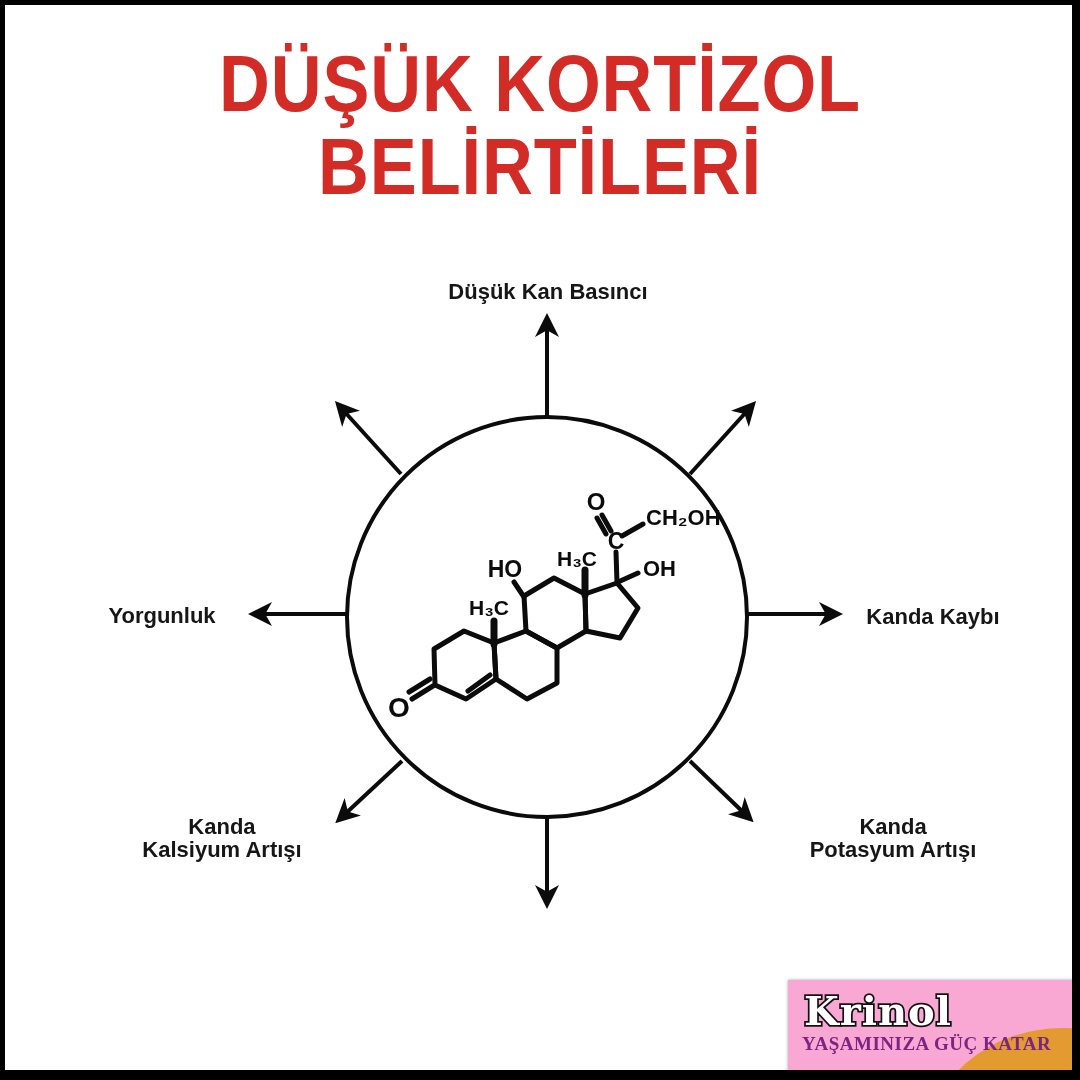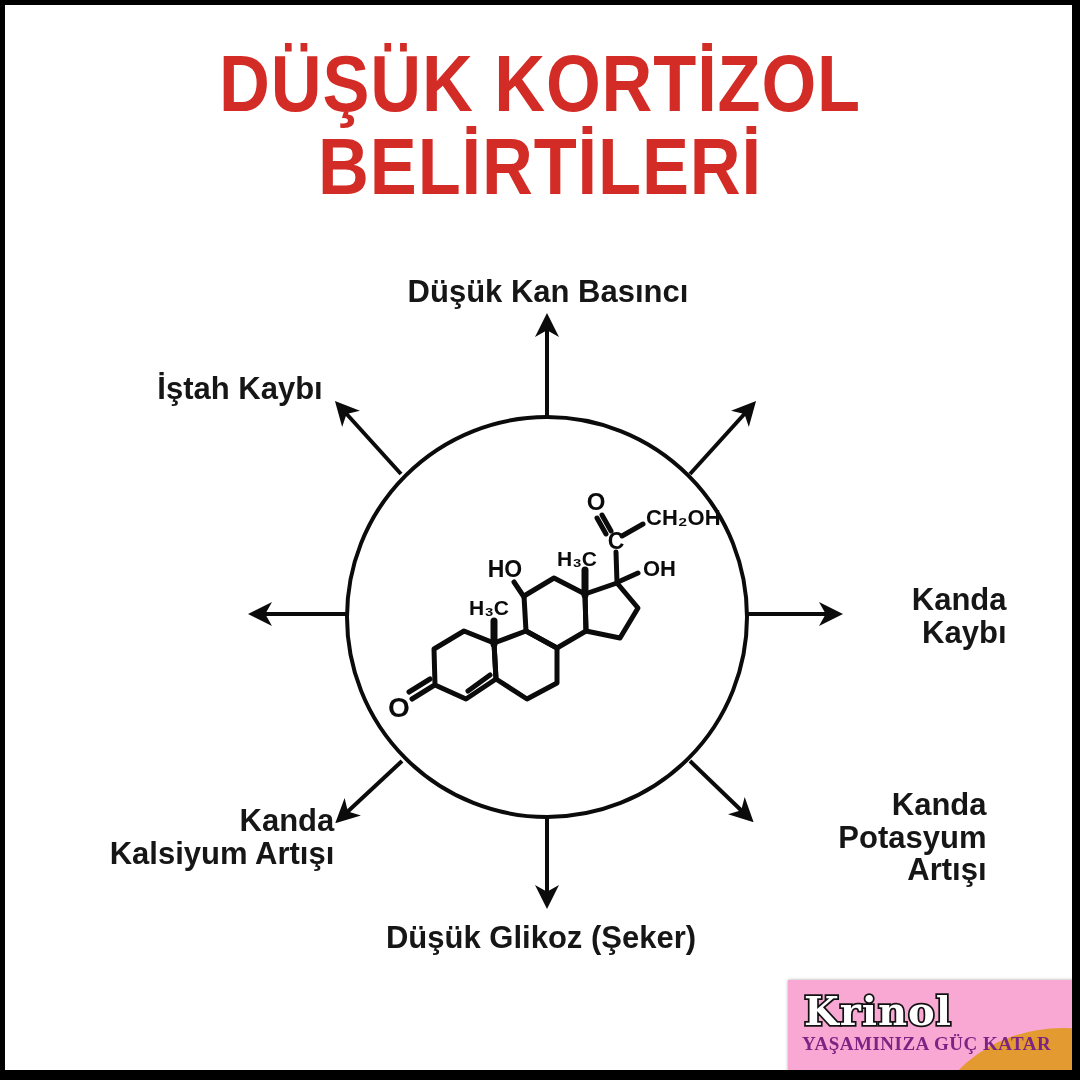--- a/index.html
+++ b/index.html
@@ -28,8 +28,8 @@
   
   .spoke-label {
     position:absolute; transform:translate(-50%,-50%);
-    color:#161616; font-size:31px; font-weight:700; line-height:1.05;
-    text-align:right; white-space:pre-line;
+    color:#161616; font-size:22px; font-weight:700; line-height:1.05;
+    text-align:center; white-space:pre-line;
   }
   .s-top { left:548px; top:292px; }
   .s-tr  { left:892px; top:392px; }

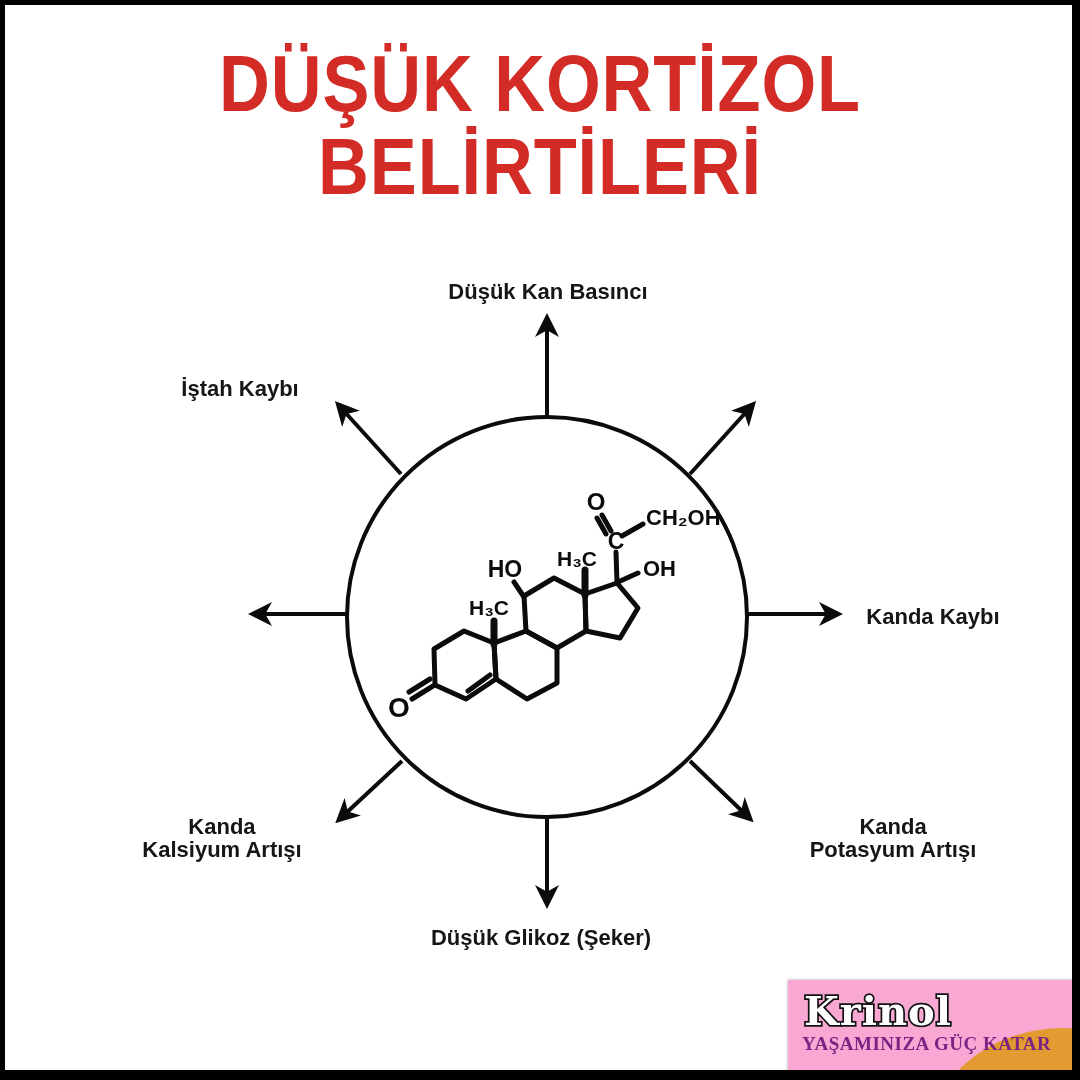--- a/index.html
+++ b/index.html
@@ -134,7 +134,6 @@
   <div class="spoke-label s-b">Düşük Glikoz (Şeker)</div>
   <div class="spoke-label s-bl">Kanda
 Kalsiyum Artışı</div>
-  <div class="spoke-label s-tl">İştah Kaybı</div>
 
   <div class="logo-box">
     <div class="logo-dome"></div>

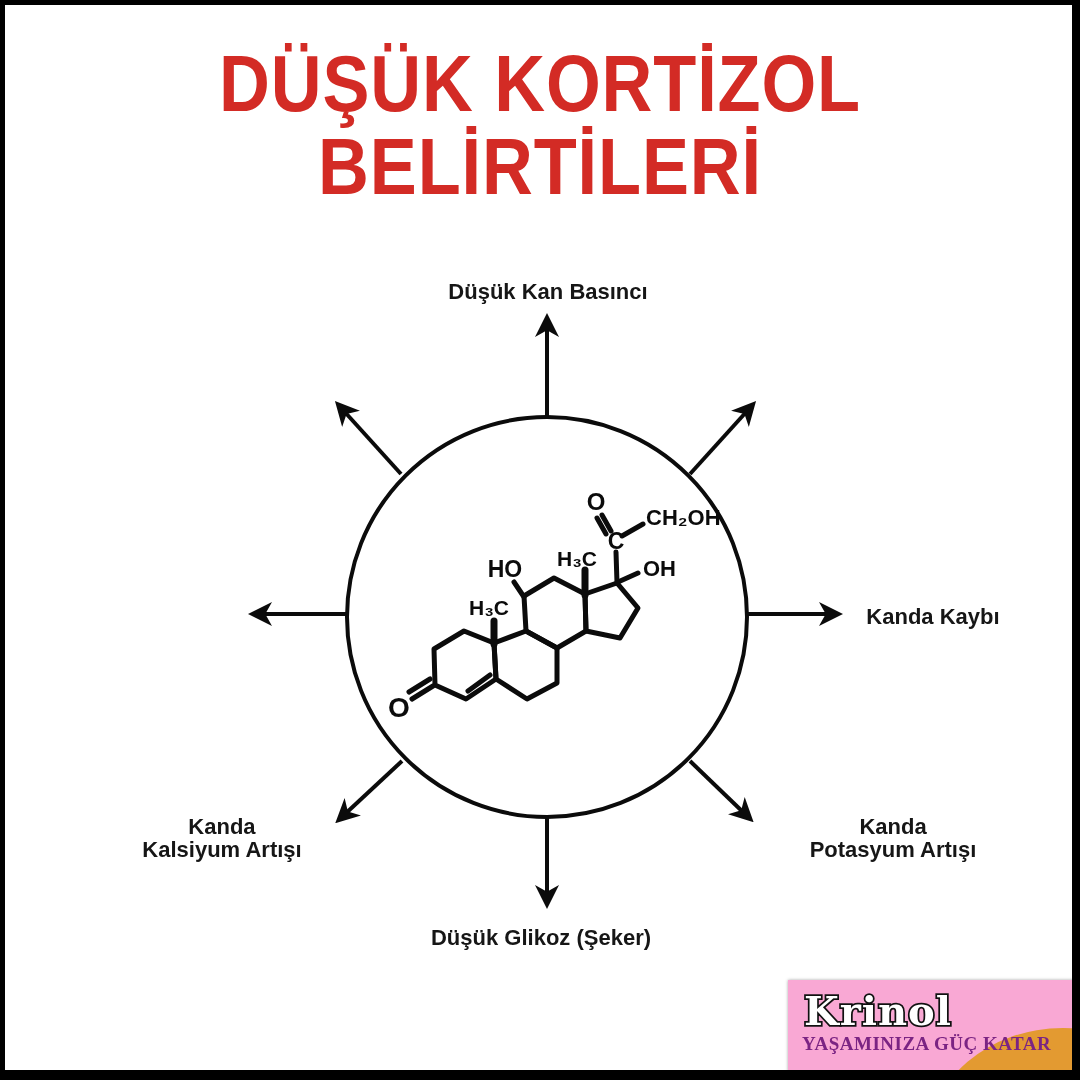--- a/index.html
+++ b/index.html
@@ -134,6 +134,7 @@
   <div class="spoke-label s-b">Düşük Glikoz (Şeker)</div>
   <div class="spoke-label s-bl">Kanda
 Kalsiyum Artışı</div>
+  <div class="spoke-label s-l">Yorgunluk</div>
 
   <div class="logo-box">
     <div class="logo-dome"></div>

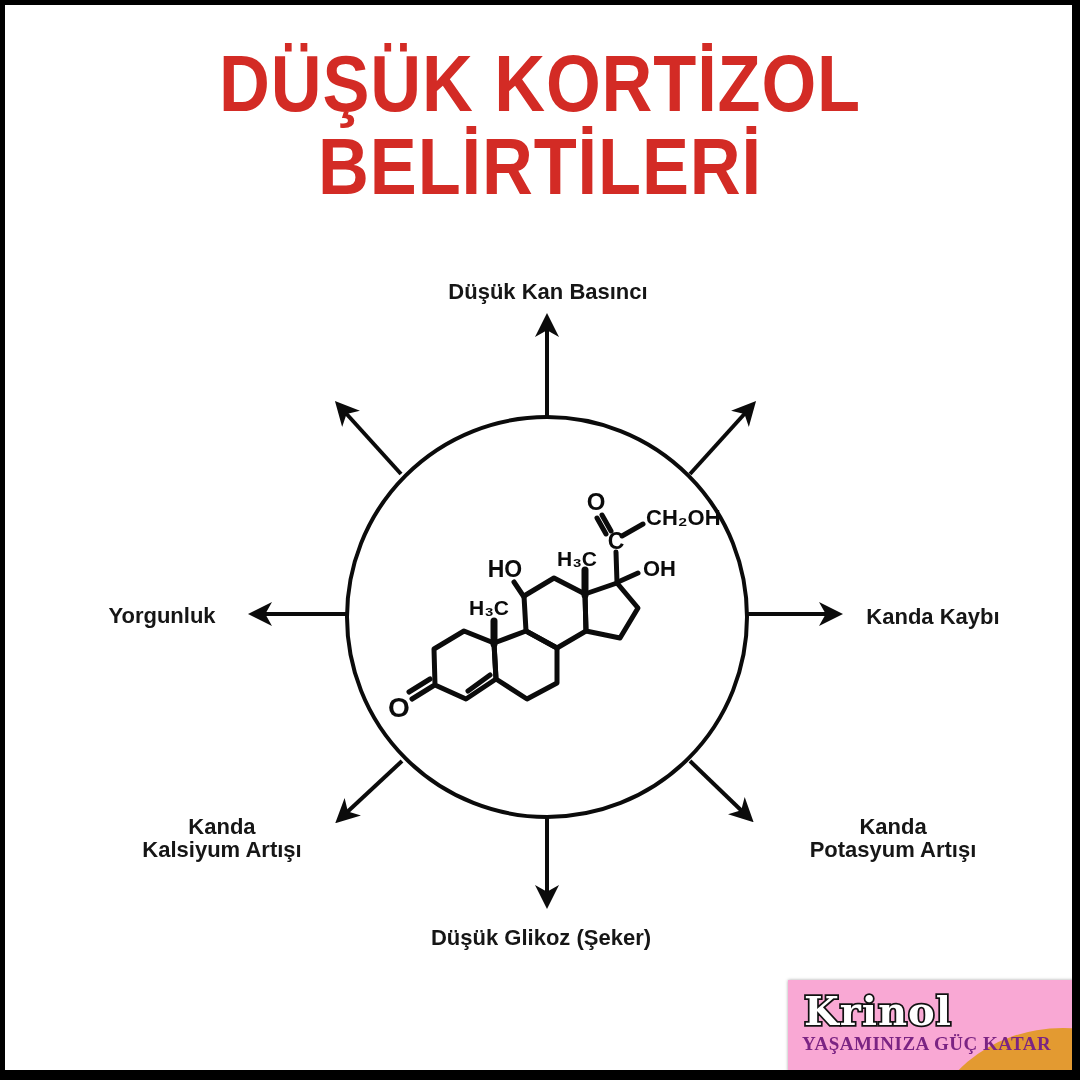--- a/index.html
+++ b/index.html
@@ -131,7 +131,6 @@
   <div class="spoke-label s-r">Kanda Kaybı</div>
   <div class="spoke-label s-br">Kanda
 Potasyum Artışı</div>
-  <div class="spoke-label s-b">Düşük Glikoz (Şeker)</div>
   <div class="spoke-label s-bl">Kanda
 Kalsiyum Artışı</div>
   <div class="spoke-label s-l">Yorgunluk</div>

